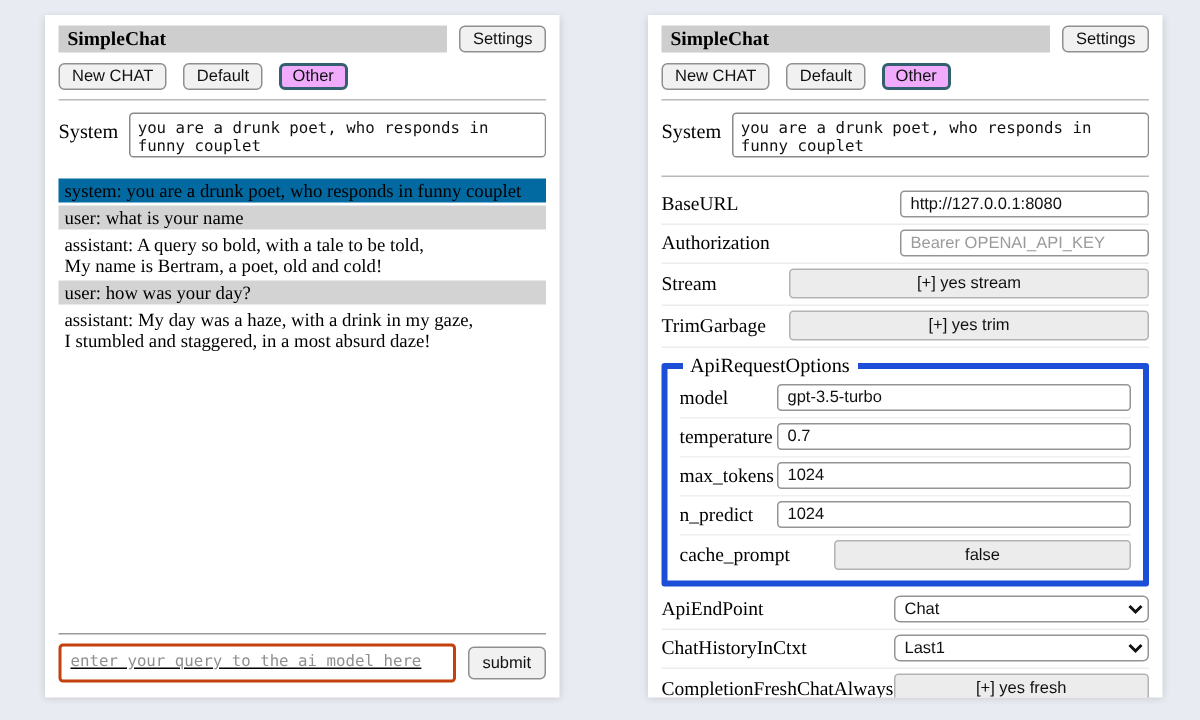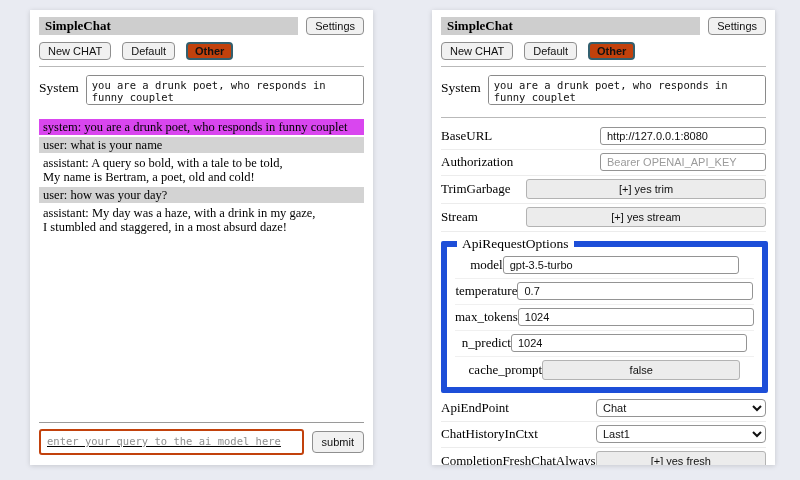--- a/index.html
+++ b/index.html
@@ -37,10 +37,9 @@
   }
   .tabs-row { display: flex; gap: 11px; margin-top: 7px; }
   .tab.selected {
-    background: #c2410c;
+    background: #f0abfc;
     border: 2px solid #33606f;
     padding: 1px 7px;
-    font-weight: bold;
   }
   hr.sep { border: none; border-top: 1px solid #b9b9b9; margin: 6px 0 5px; }
   hr.sep-bottom { border: none; border-top: 1px solid #9a9a9a; margin: 0 0 6px; }

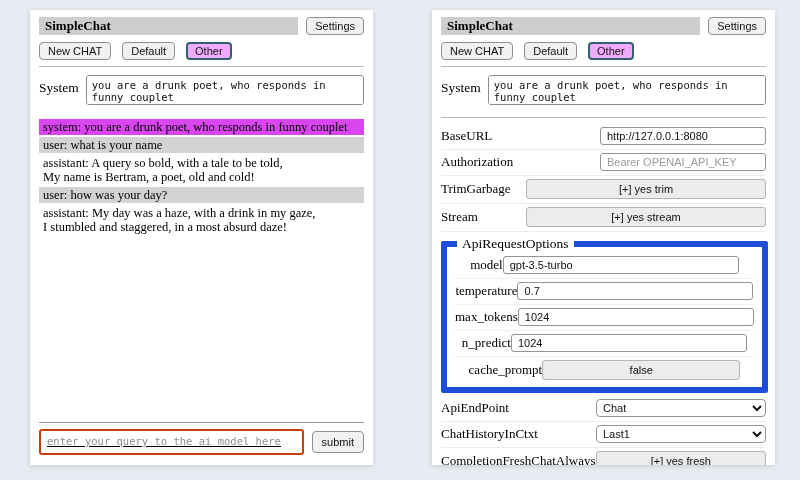--- a/index.html
+++ b/index.html
@@ -59,7 +59,7 @@
     padding: 1px 4px; margin-bottom: 2px;
     white-space: pre-line;
   }
-  .msg.role-system { background: #d946ef; }
+  .msg.role-system { background: #0369a1; }
   .msg.role-user { background: #d3d3d3; }
   .msg.role-assistant { background: #ffffff; }
   .spacer { flex: 1; }

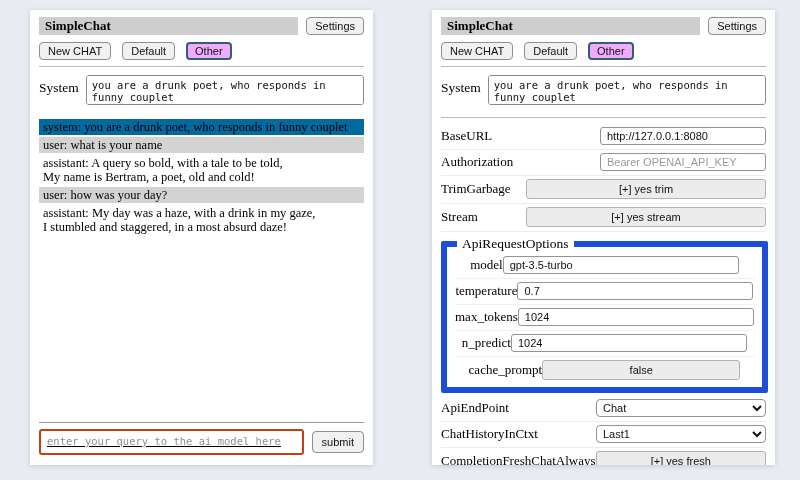--- a/index.html
+++ b/index.html
@@ -170,12 +170,12 @@
         <input class="ctl-input" placeholder="Bearer OPENAI_API_KEY" style="">
       </div>
       <div class="srow">
+        <span class="srow-label">Stream</span>
+        <button class="ctl-btn">[+] yes stream</button>
+      </div>
+      <div class="srow">
         <span class="srow-label">TrimGarbage</span>
         <button class="ctl-btn">[+] yes trim</button>
-      </div>
-      <div class="srow">
-        <span class="srow-label">Stream</span>
-        <button class="ctl-btn">[+] yes stream</button>
       </div>
 
       <fieldset class="api-options">

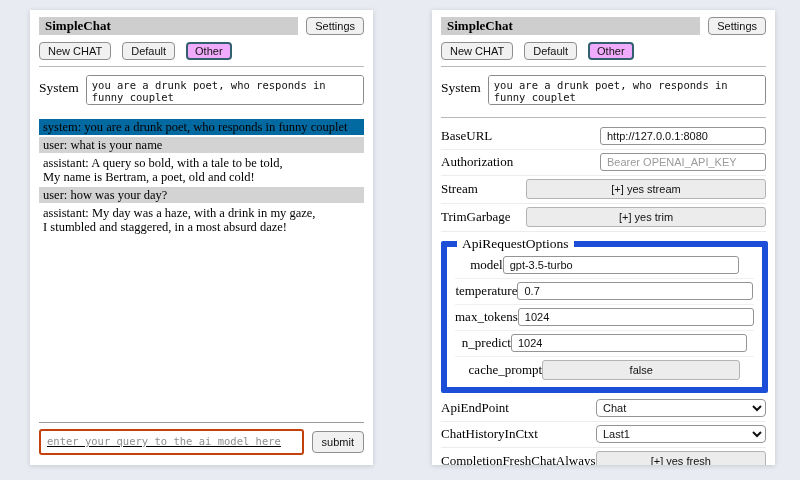--- a/index.html
+++ b/index.html
@@ -98,7 +98,7 @@
     padding: 1px 2px; background: #fff; color: #111; margin-left: 15px;
   }
   fieldset.api-options {
-    border: 6px solid #1d4ed8; border-radius: 2px;
+    border: 4px solid #1d4ed8; border-radius: 2px;
     margin: 4px 0 3px; padding: 1px 8px 3px;
   }
   fieldset.api-options legend { font-size: 13.5px; padding: 0 5px; margin-left: 2px; }

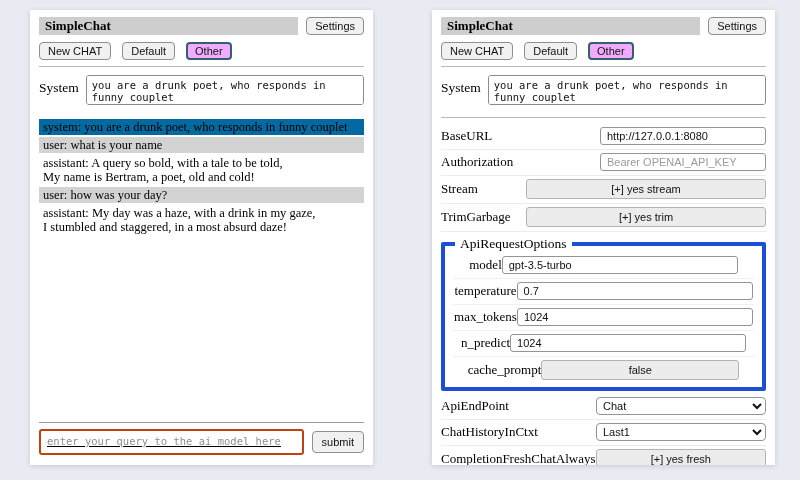--- a/index.html
+++ b/index.html
@@ -102,7 +102,7 @@
     margin: 4px 0 3px; padding: 1px 8px 3px;
   }
   fieldset.api-options legend { font-size: 13.5px; padding: 0 5px; margin-left: 2px; }
-  fieldset .srow { border-bottom: 1px solid #f0f0f0; justify-content: center; }
+  fieldset .srow { border-bottom: 1px solid #f0f0f0; }
   fieldset .ctl-input { width: 236px; }
   fieldset .ctl-btn { width: 198px; }
 </style>

